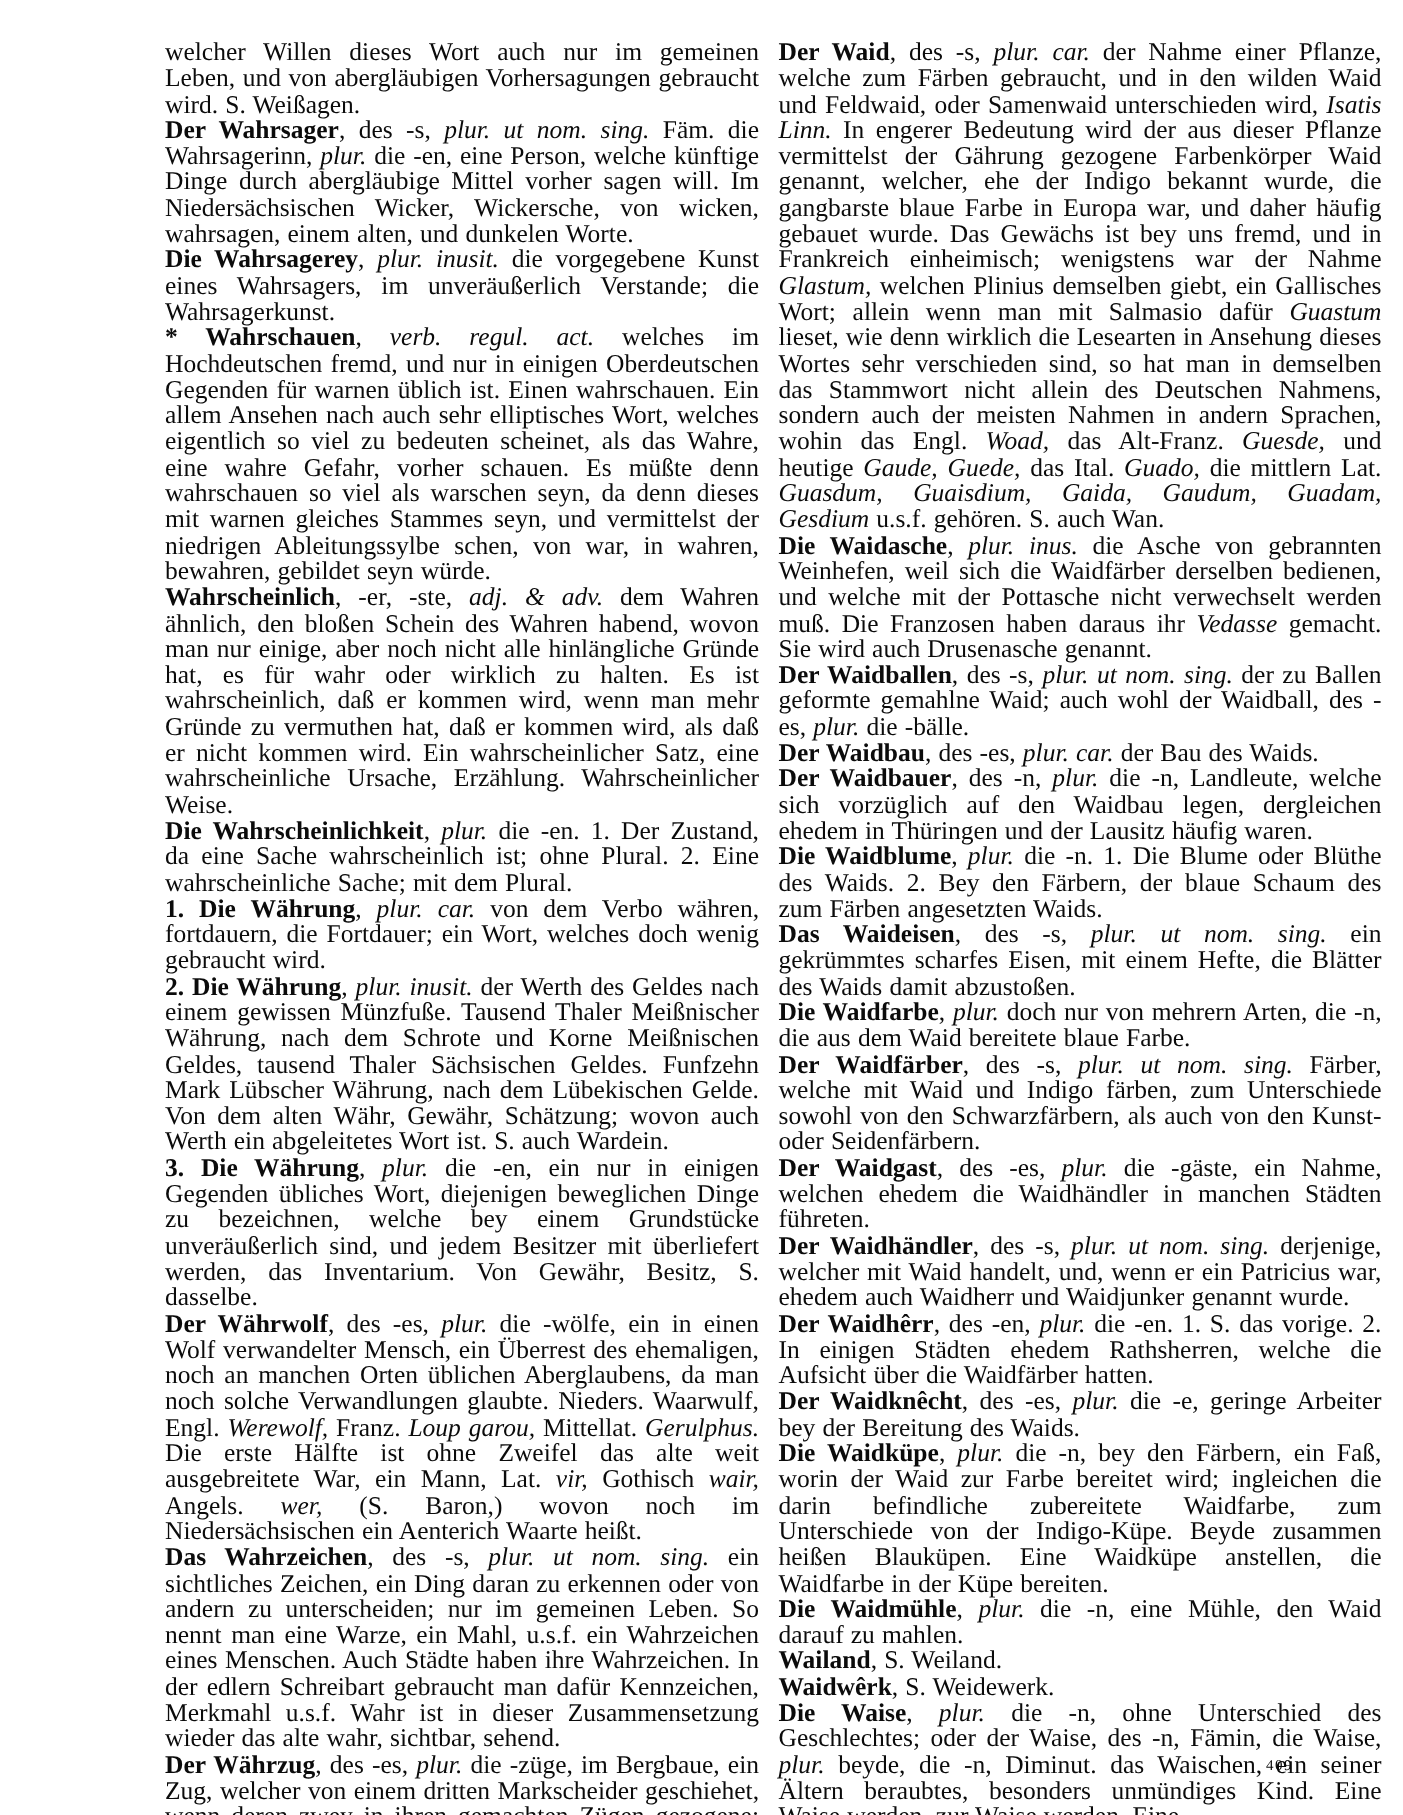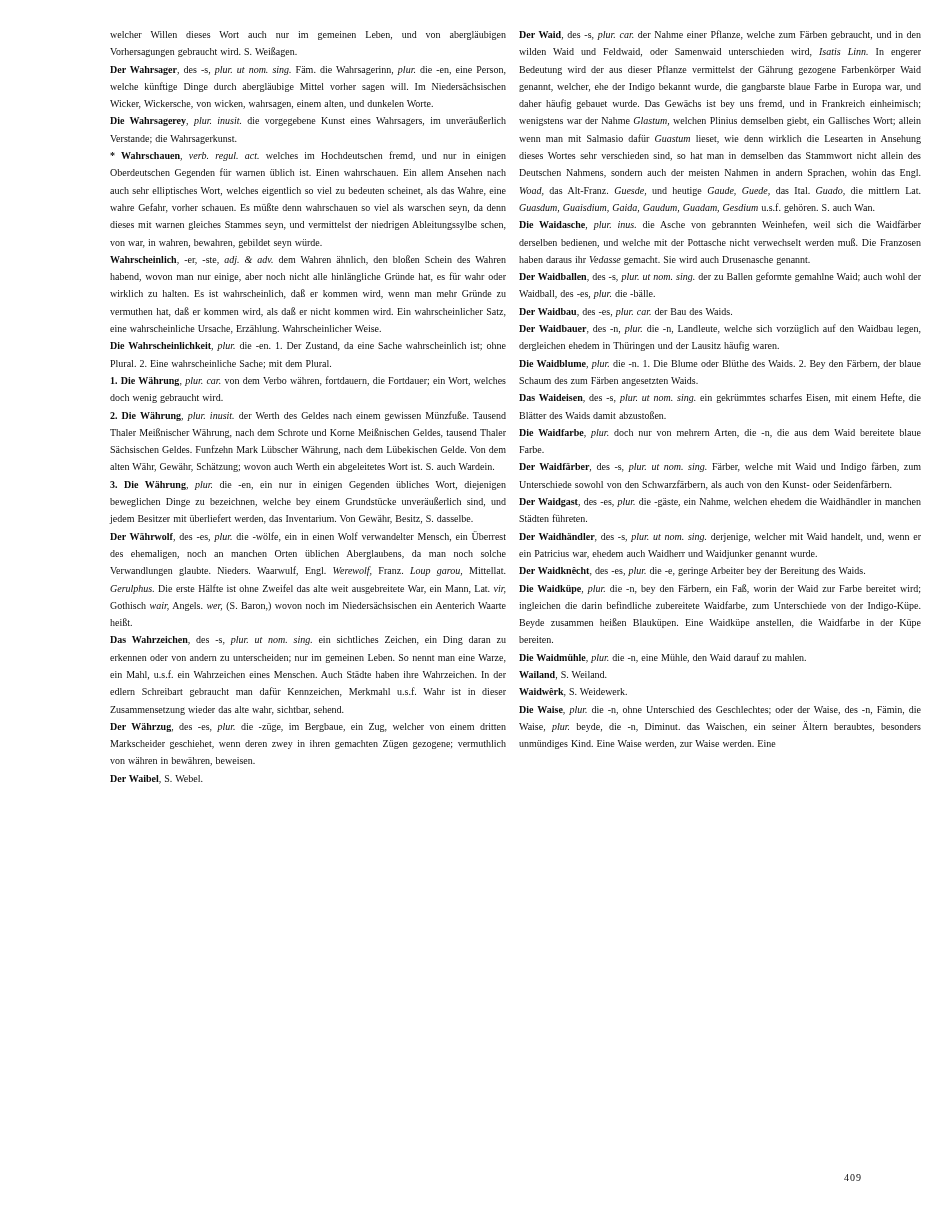--- a/index.html
+++ b/index.html
@@ -19,7 +19,7 @@
   .entry {
     margin: 0;
     text-align: justify;
-    font-size: 10px;
+    font-size: 17px;
     line-height: 17.3px;
     word-spacing: 0.5px;
   }

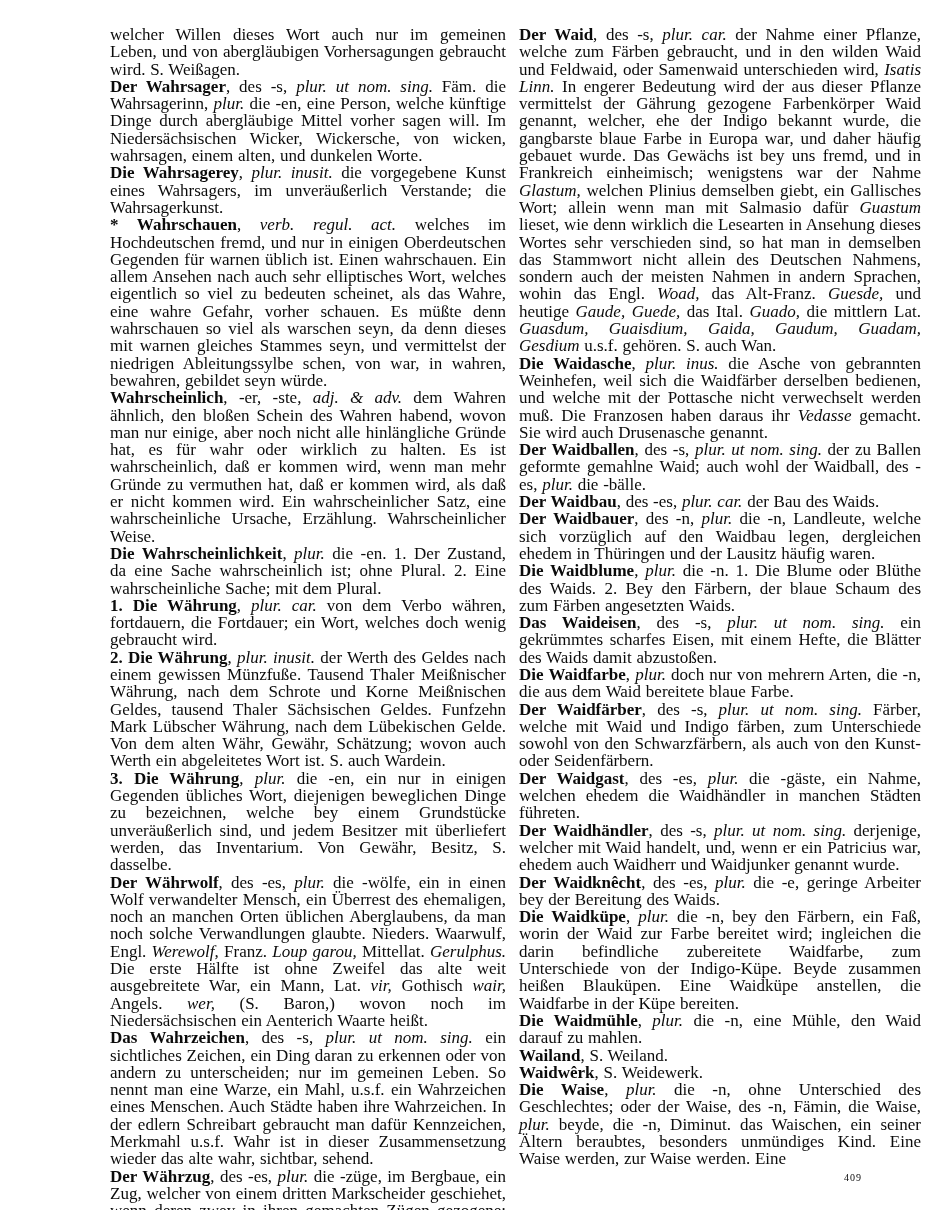--- a/index.html
+++ b/index.html
@@ -65,6 +65,7 @@
       <p class="entry"><span class="seg-b">Der Waidfärber</span><span class="seg-n">, des -s, </span><span class="seg-i">plur. ut nom. sing.</span><span class="seg-n"> Färber, welche mit Waid und Indigo färben, zum Unterschiede sowohl von den Schwarzfärbern, als auch von den Kunst- oder Seidenfärbern.</span></p>
       <p class="entry"><span class="seg-b">Der Waidgast</span><span class="seg-n">, des -es, </span><span class="seg-i">plur.</span><span class="seg-n"> die -gäste, ein Nahme, welchen ehedem die Waidhändler in manchen Städten führeten.</span></p>
       <p class="entry"><span class="seg-b">Der Waidhändler</span><span class="seg-n">, des -s, </span><span class="seg-i">plur. ut nom. sing.</span><span class="seg-n"> derjenige, welcher mit Waid handelt, und, wenn er ein Patricius war, ehedem auch Waidherr und Waidjunker genannt wurde.</span></p>
+      <p class="entry"><span class="seg-b">Der Waidhêrr</span><span class="seg-n">, des -en, </span><span class="seg-i">plur.</span><span class="seg-n"> die -en. 1. S. das vorige. 2. In einigen Städten ehedem Rathsherren, welche die Aufsicht über die Waidfärber hatten.</span></p>
       <p class="entry"><span class="seg-b">Der Waidknêcht</span><span class="seg-n">, des -es, </span><span class="seg-i">plur.</span><span class="seg-n"> die -e, geringe Arbeiter bey der Bereitung des Waids.</span></p>
       <p class="entry"><span class="seg-b">Die Waidküpe</span><span class="seg-n">, </span><span class="seg-i">plur.</span><span class="seg-n"> die -n, bey den Färbern, ein Faß, worin der Waid zur Farbe bereitet wird; ingleichen die darin befindliche zubereitete Waidfarbe, zum Unterschiede von der Indigo-Küpe. Beyde zusammen heißen Blauküpen. Eine Waidküpe anstellen, die Waidfarbe in der Küpe bereiten.</span></p>
       <p class="entry"><span class="seg-b">Die Waidmühle</span><span class="seg-n">, </span><span class="seg-i">plur.</span><span class="seg-n"> die -n, eine Mühle, den Waid darauf zu mahlen.</span></p>

